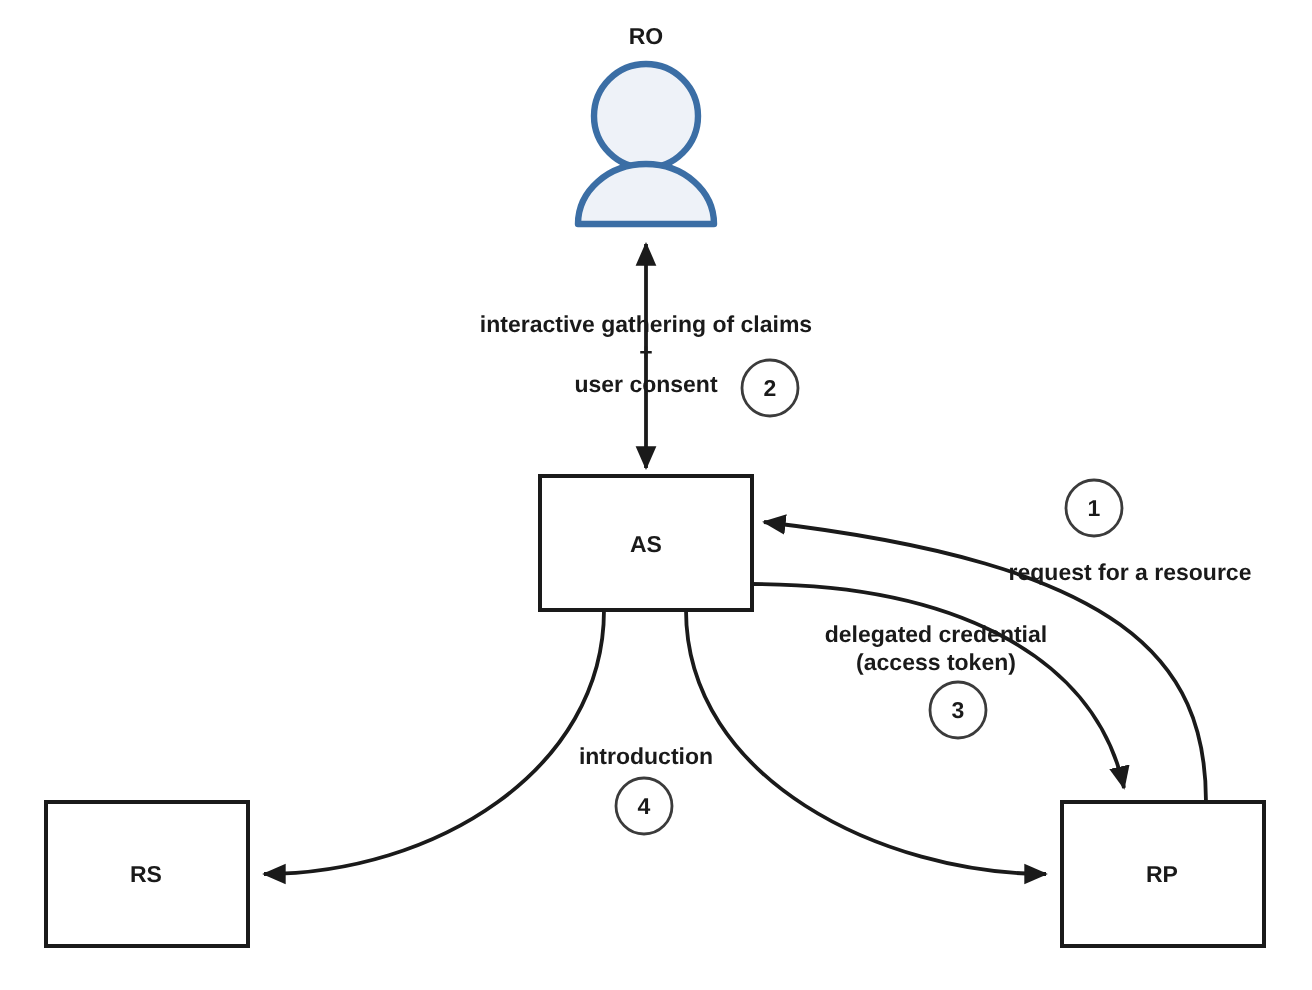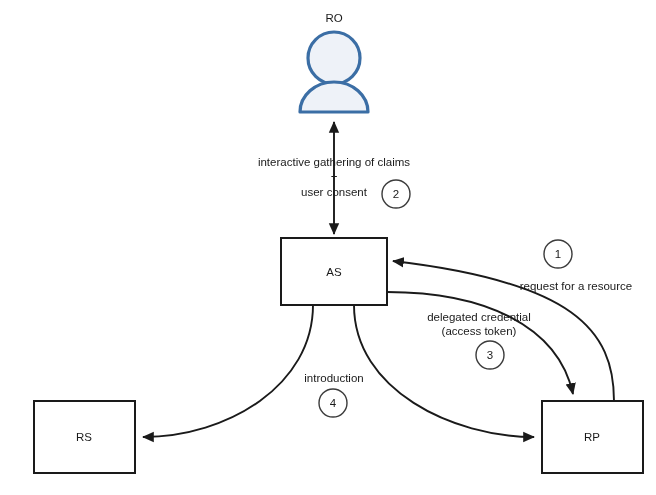--- a/index.html
+++ b/index.html
@@ -17,10 +17,11 @@
   }
   #diagram-canvas {
     position: absolute;
-    left: 13px;
+    left: 2px;
     top: 0;
     width: 588px;
     height: 495px;
+    font-weight: bold;
   }
   .diagram-svg {
     display: block;

